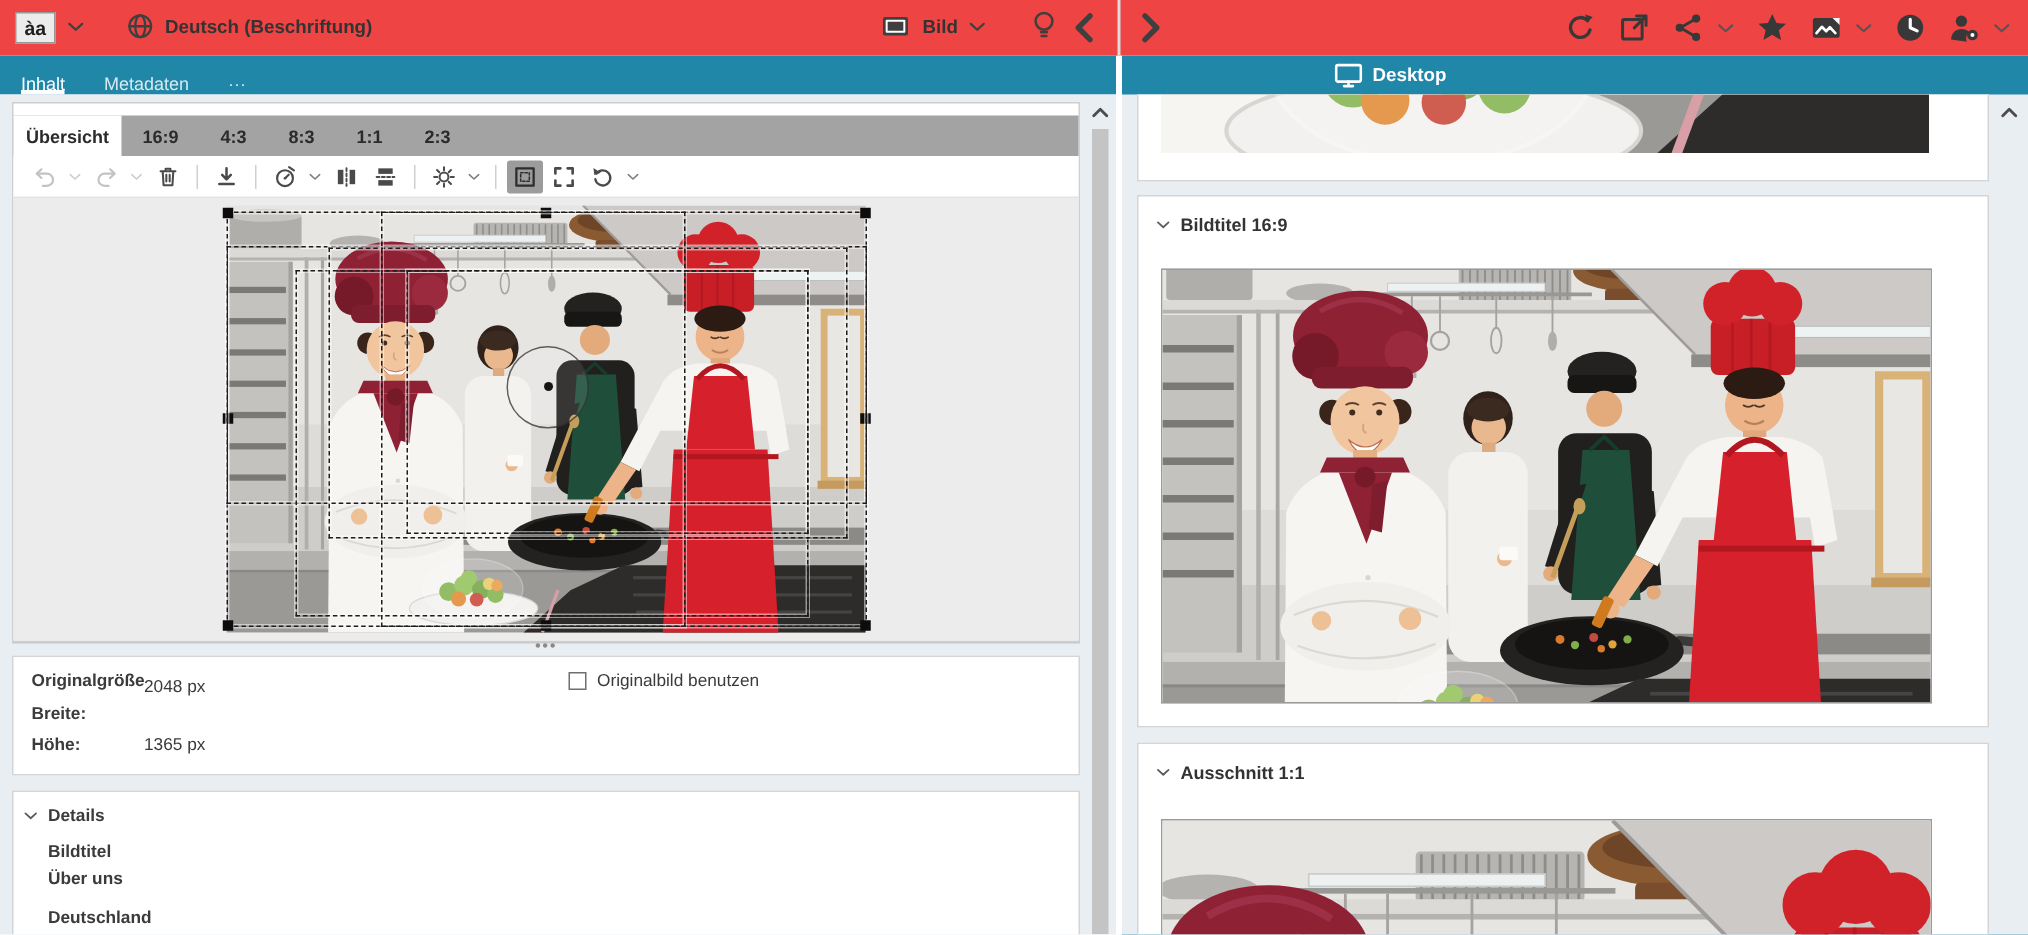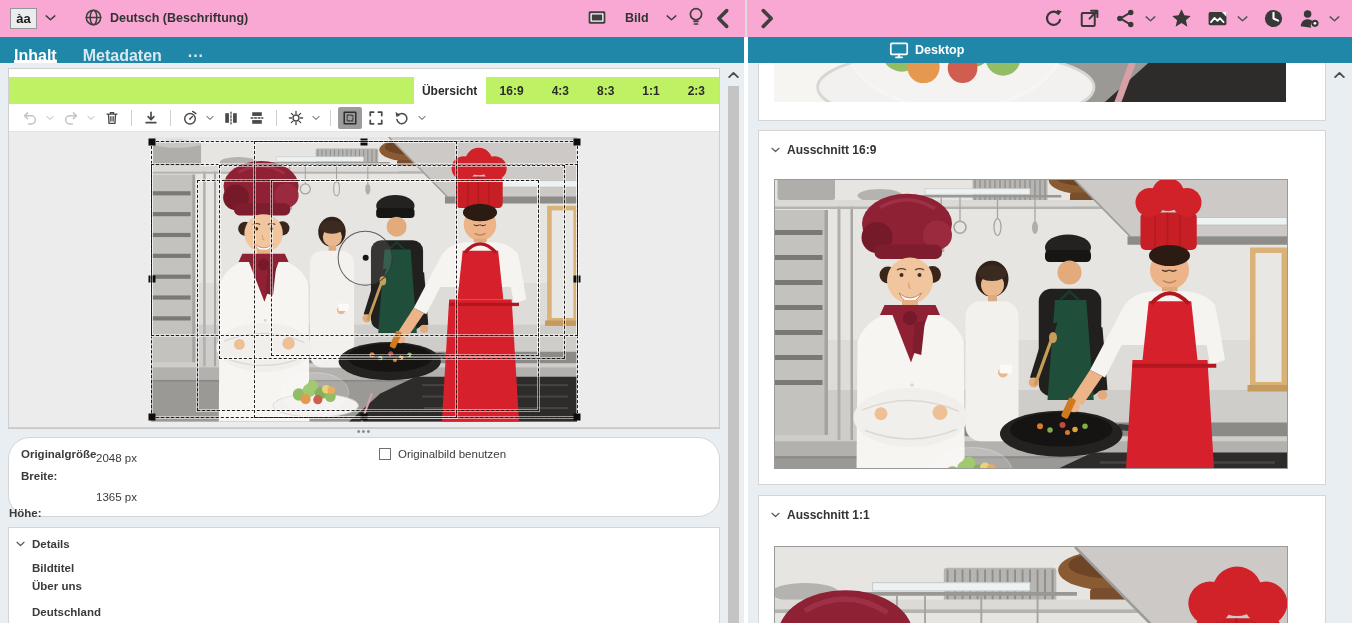--- a/index.html
+++ b/index.html
@@ -8,7 +8,7 @@
   #app { position:relative; width:1352px; height:623px; background:#fff; }
 
   
-  .topbar { position:absolute; top:0; left:0; right:0; height:37px; background:#f9a8d4; z-index:5; }
+  .topbar { position:absolute; top:0; left:0; right:0; height:37px; background:#ef4444; z-index:5; }
   .topbar .icn { display:inline-flex; align-items:center; justify-content:center; color:#3f3f3f; }
   .logo-box { position:absolute; left:10px; top:8px; width:27px; height:21px; background:#ececec;
     border:1px solid #979797; display:flex; align-items:center; justify-content:center;

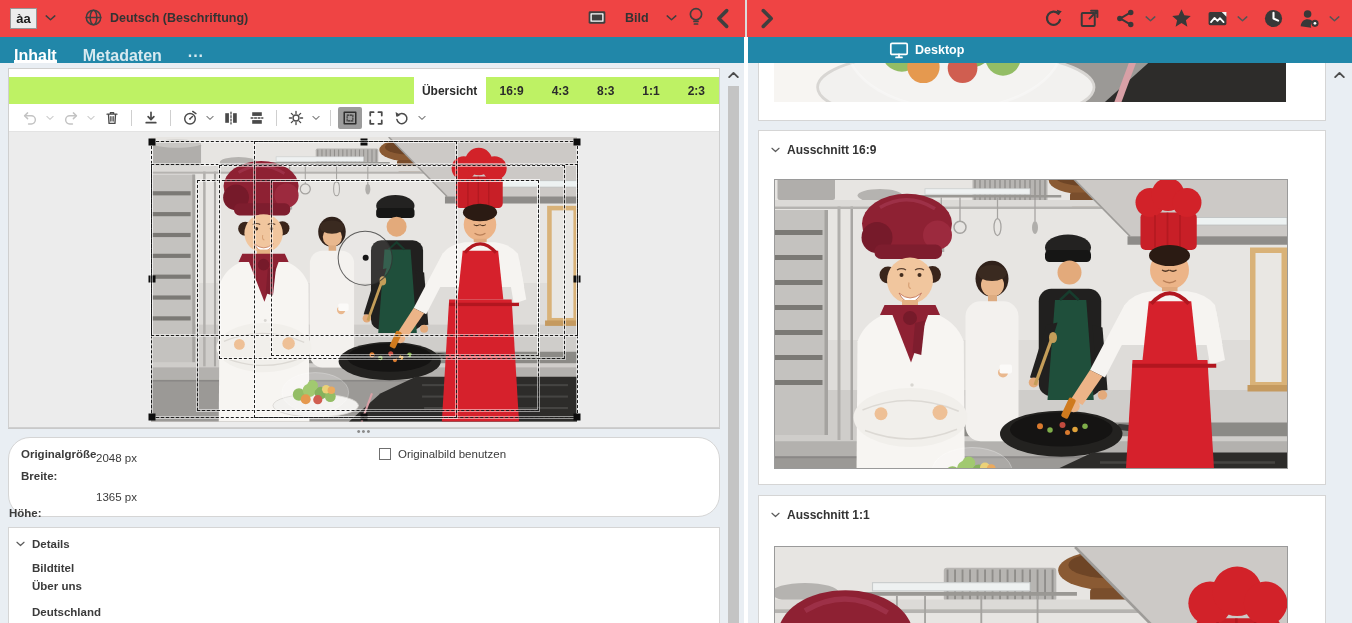--- a/index.html
+++ b/index.html
@@ -16,7 +16,7 @@
   .logo-caret { position:absolute; left:45px; top:14px; width:11px; height:8px; color:#555; }
   .globe { position:absolute; left:84px; top:8px; width:19px; height:19px; }
   .lang { position:absolute; left:110px; top:11px; font-size:12.5px; font-weight:bold; color:#333; }
-  .bild-group { position:absolute; left:586px; top:8px; display:flex; align-items:center; gap:17px; }
+  .bild-group { position:absolute; left:586px; top:8px; display:flex; align-items:center; gap:7px; }
   .bild-icn { width:22px; height:19px; color:#4a4a4a; }
   .bild-label { font-size:12.5px; font-weight:bold; color:#333; }
   .bild-caret { width:11px; height:8px; color:#555; }

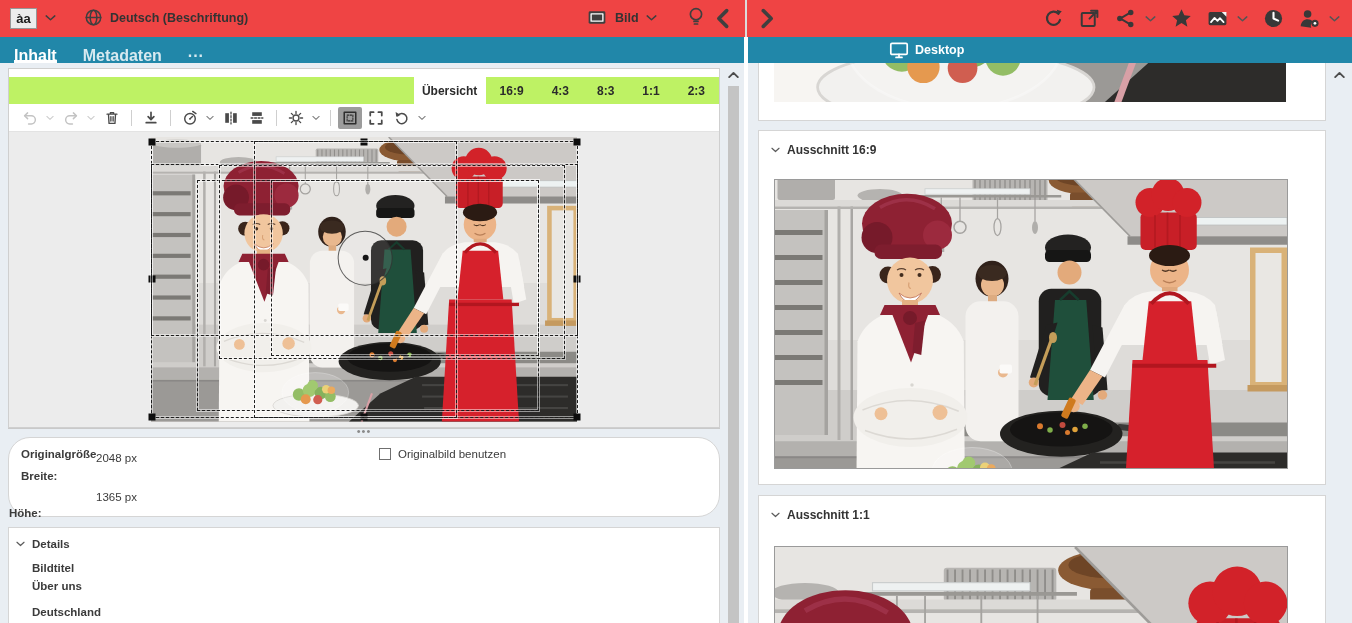--- a/index.html
+++ b/index.html
@@ -33,7 +33,7 @@
   .bluebar.left { left:0; width:745px; }
   .bluebar.right { left:748px; right:0; }
   .btabs { display:flex; align-items:stretch; height:100%; padding-left:14px; gap:26px; }
-  .btab { display:flex; align-items:center; font-size:16px; font-weight:bold;
+  .btab { display:flex; align-items:center; font-size:12px; font-weight:normal;
     color:rgba(255,255,255,.82); padding-top:14px; border-bottom:3px solid transparent; cursor:default; }
   .btab.active { color:#fff; border-bottom-color:#fff; }
   .devicebar { position:relative; height:100%; }

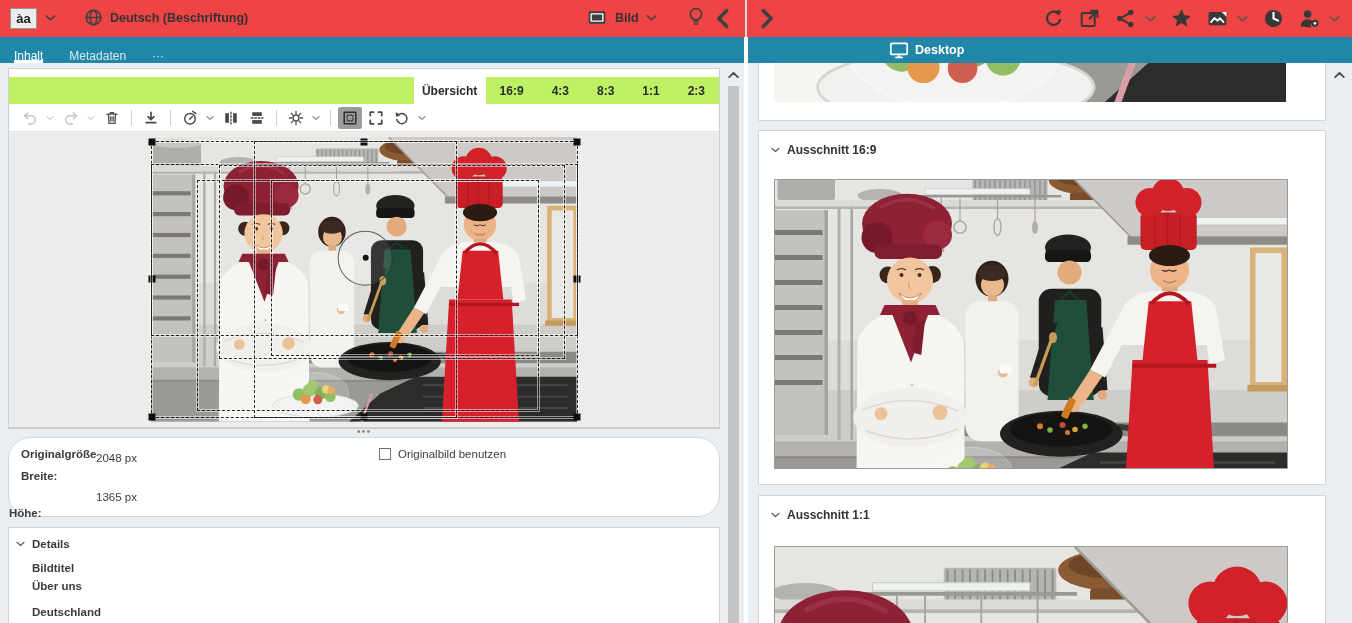--- a/index.html
+++ b/index.html
@@ -52,7 +52,7 @@
 
   
   #editor-card { left:8px; top:5px; width:712px; height:360px; border-color:#cfcfcf; }
-  #ratio-tabs { position:absolute; left:0; top:8px; right:0; height:27px; background:#bef264; display:flex;justify-content:flex-end; }
+  #ratio-tabs { position:absolute; left:0; top:8px; right:0; height:27px; background:#a3a3a3; display:flex; }
   .rtab { display:flex; align-items:center; padding:0 14px; font-size:12px; font-weight:bold; color:#2b2b2b; cursor:default; }
   .rtab.active { background:#fff; padding:0 0; width:72px; justify-content:center; }
   #toolbar { position:absolute; left:0; top:35px; right:0; height:28px; background:#fff;

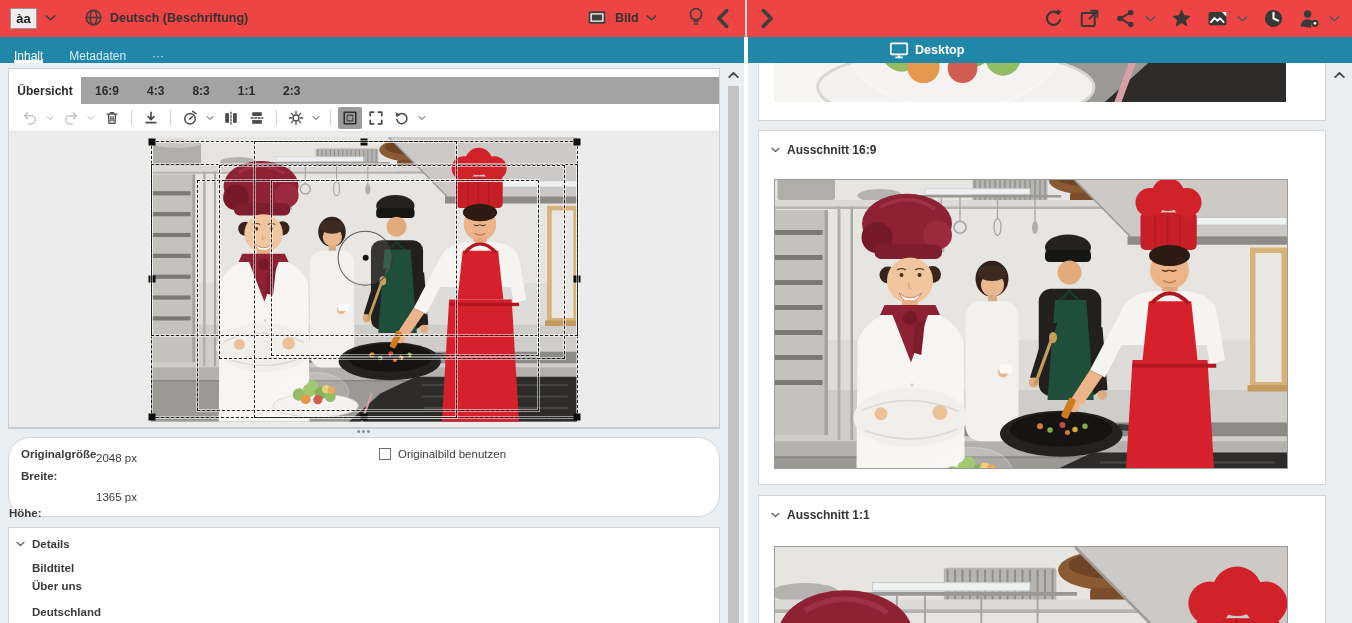--- a/index.html
+++ b/index.html
@@ -631,7 +631,7 @@
               <path d="M1.3 1.2 6 5.5 10.7 1.2"></path>
             </svg>
           </span>
-        <span class="prev-title">Ausschnitt 16:9</span>
+        <span class="prev-title">Bildtitel 16:9</span>
       </div>
       <div class="img-frame" id="frame-169">
         <svg viewBox="0 60 2048 1152" preserveAspectRatio="xMidYMid slice">

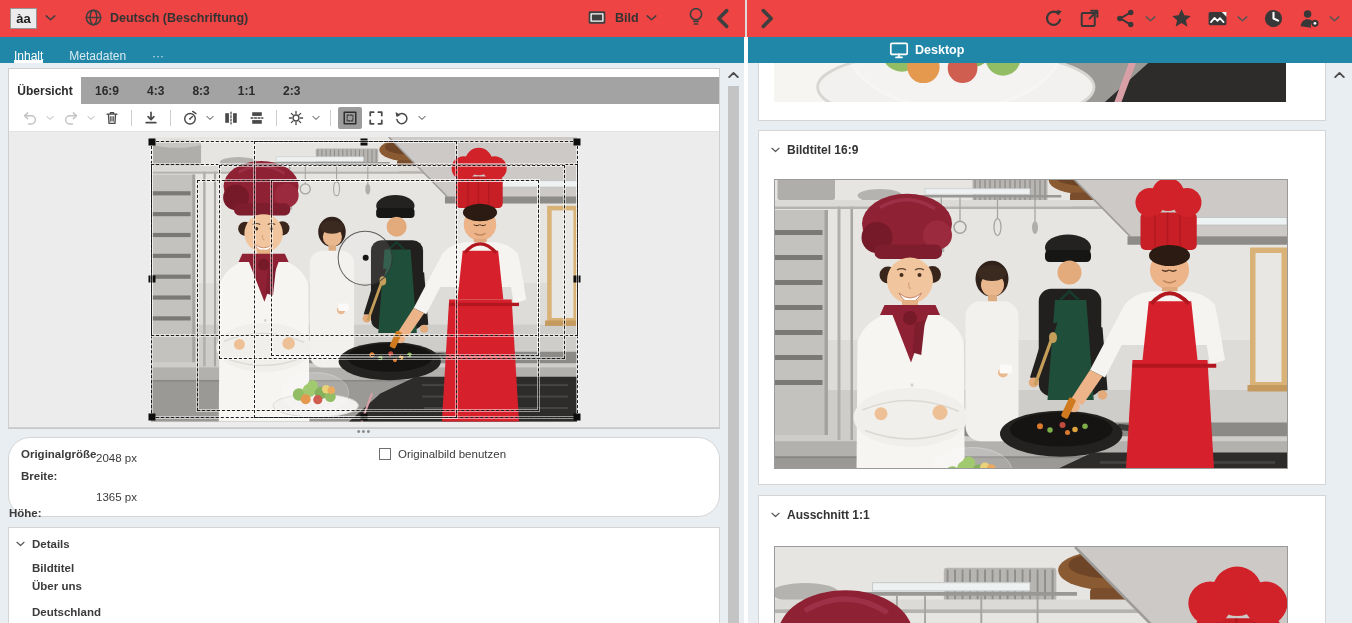--- a/index.html
+++ b/index.html
@@ -85,7 +85,7 @@
   #grip .dots { font-size:11px; color:#8a8a8a; letter-spacing:1px; line-height:4px; margin-top:-4px; }
 
   
-  #size-card { left:8px; top:374px; width:712px; height:80px;border-radius:22px; }
+  #size-card { left:8px; top:374px; width:712px; height:80px; }
   .lbl { font-weight:bold; font-size:11.5px; color:#3b3b3b; }
   .val { font-size:11.5px; color:#3b3b3b; }
   #size-card .row-title { position:absolute; left:12px; top:10px; }

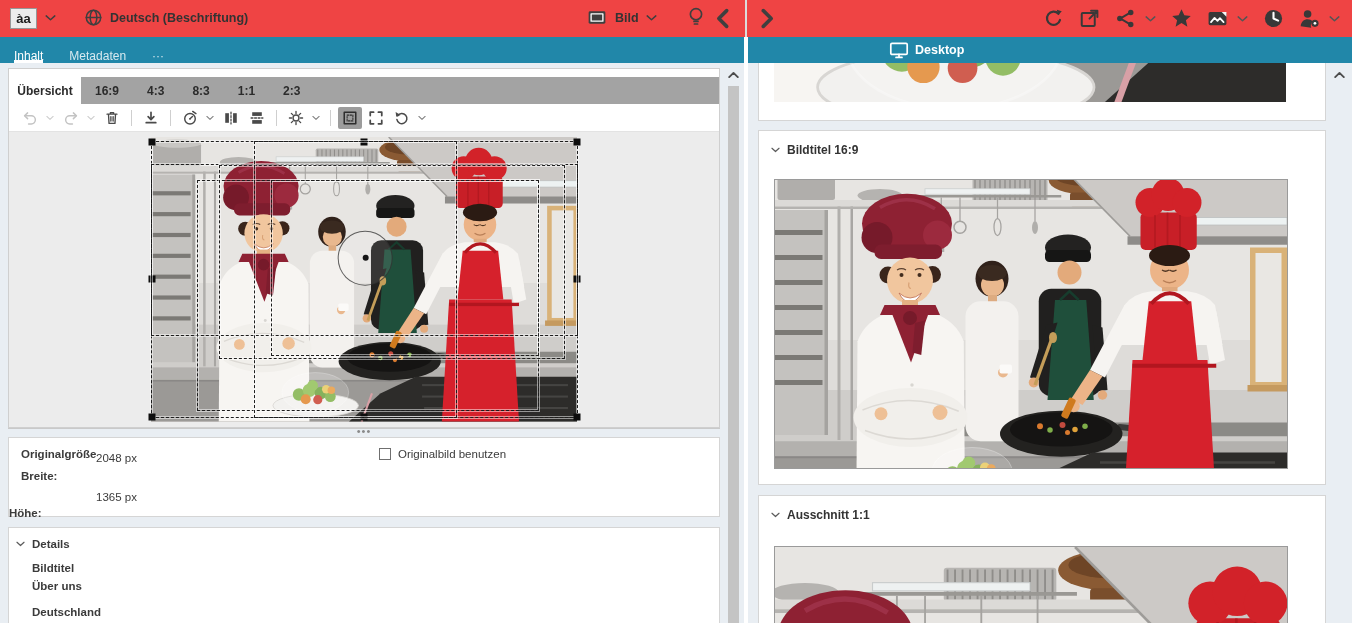--- a/index.html
+++ b/index.html
@@ -91,7 +91,7 @@
   #size-card .row-title { position:absolute; left:12px; top:10px; }
   #size-card .row1l { position:absolute; left:12px; top:32px; }
   #size-card .row1v { position:absolute; left:87px; top:14px; }
-  #size-card .row2l { position:absolute; left:0; top:53px;margin-top:16px; }
+  #size-card .row2l { position:absolute; left:12px; top:53px; }
   #size-card .row2v { position:absolute; left:87px; top:53px; }
   .chk-wrap { position:absolute; left:370px; top:10px; display:flex; align-items:center; gap:7px; }
   .chk { width:12px; height:12px; border:1.4px solid #6f6f6f; background:#fff; }

